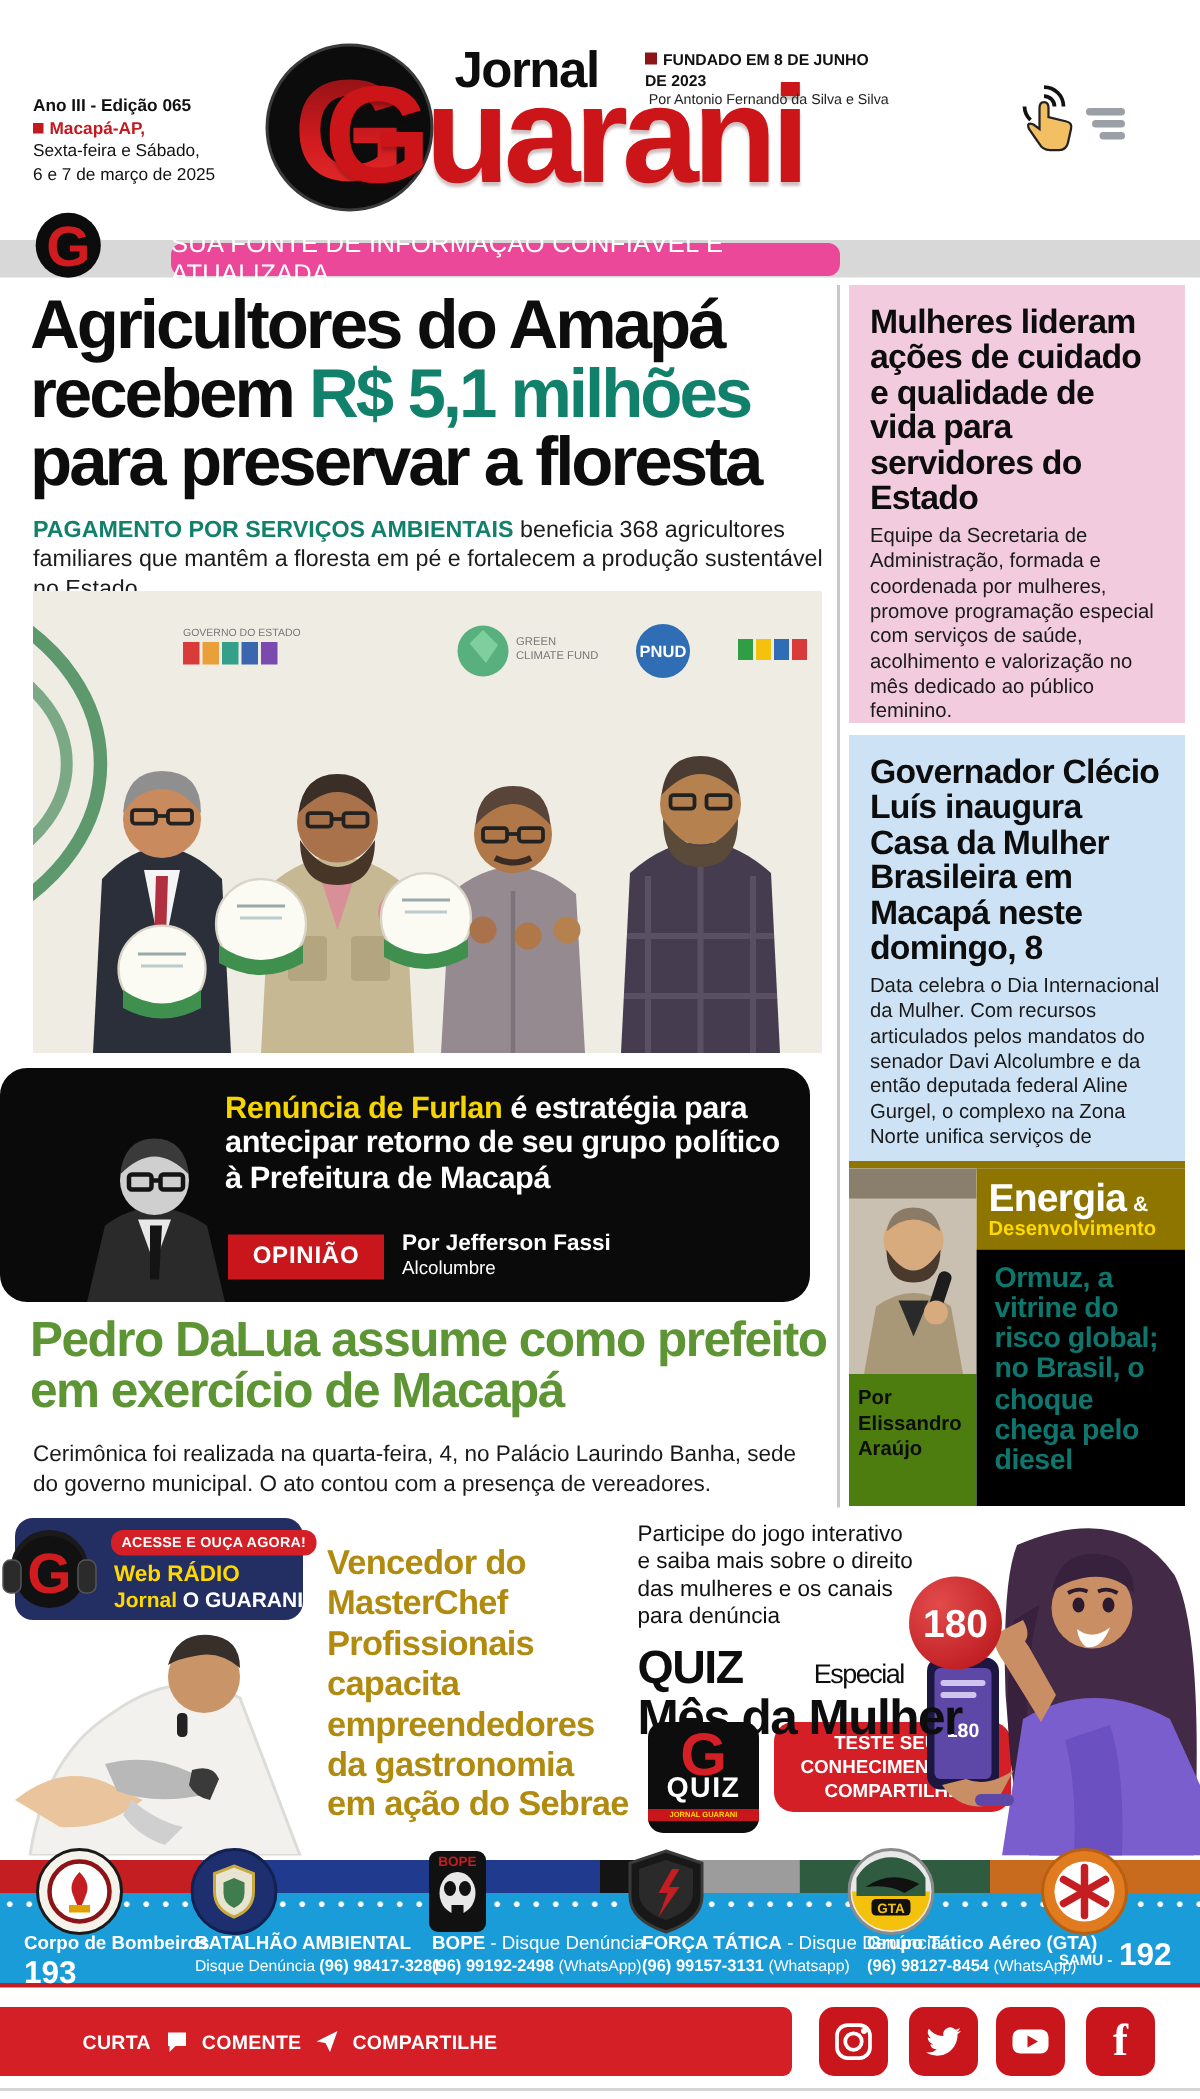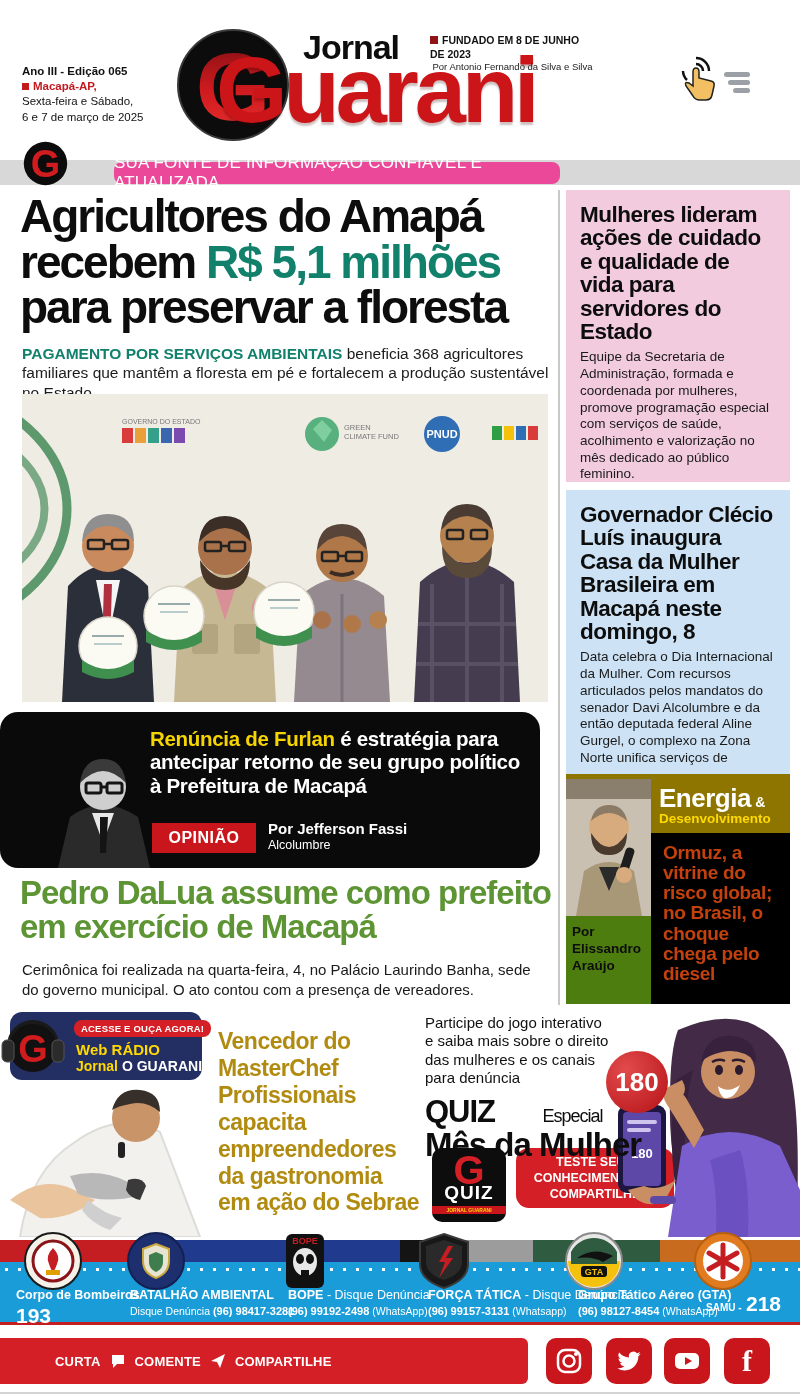--- a/index.html
+++ b/index.html
@@ -45,7 +45,7 @@
   .energia-brand .amp{font-size:14px;font-weight:bold;}
   .energia-brand .sub{display:block;font-size:13.5px;font-weight:bold;color:#ffd900;margin-top:-3px;}
   .energia-black{left:651px;top:833px;width:139px;height:171px;background:#000;box-sizing:border-box;
-                 padding:10px 8px 0 12px;color:#c2410c;font-size:19px;font-weight:bold;line-height:1.06;
+                 padding:10px 8px 0 12px;color:#0f766e;font-size:19px;font-weight:bold;line-height:1.06;
                  letter-spacing:-.3px;}
   
   .opinion{left:0;top:712px;width:540px;height:156px;background:#0a0a0a;border-radius:18px;}

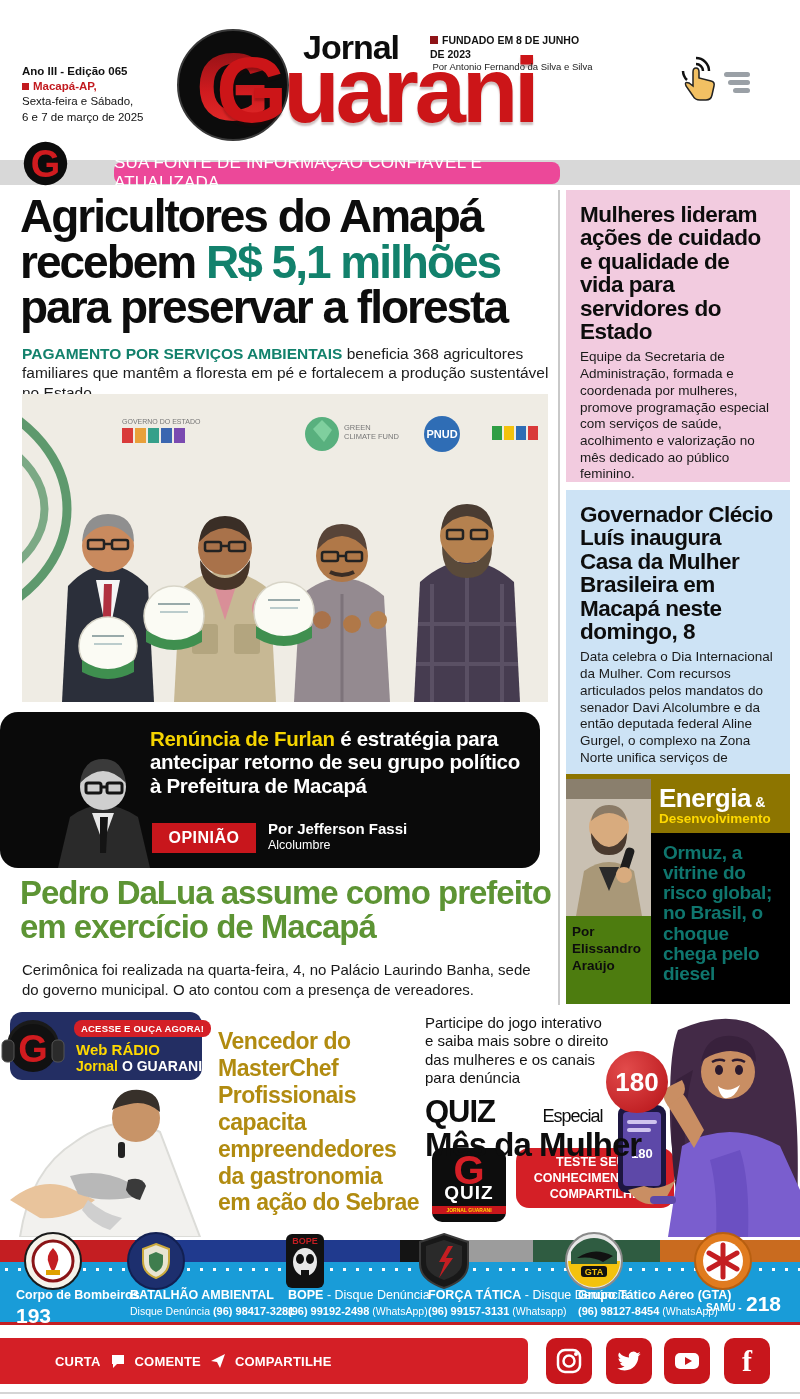--- a/index.html
+++ b/index.html
@@ -454,7 +454,7 @@
   </div>
   <div class="em-col" style="left:706px;top:1292px;">
     <span class="em-l1" style="font-size:10px;">SAMU -</span>
-    <span class="em-big">218</span>
+    <span class="em-big">192</span>
   </div>
 
   <div class="abs redline"></div>

